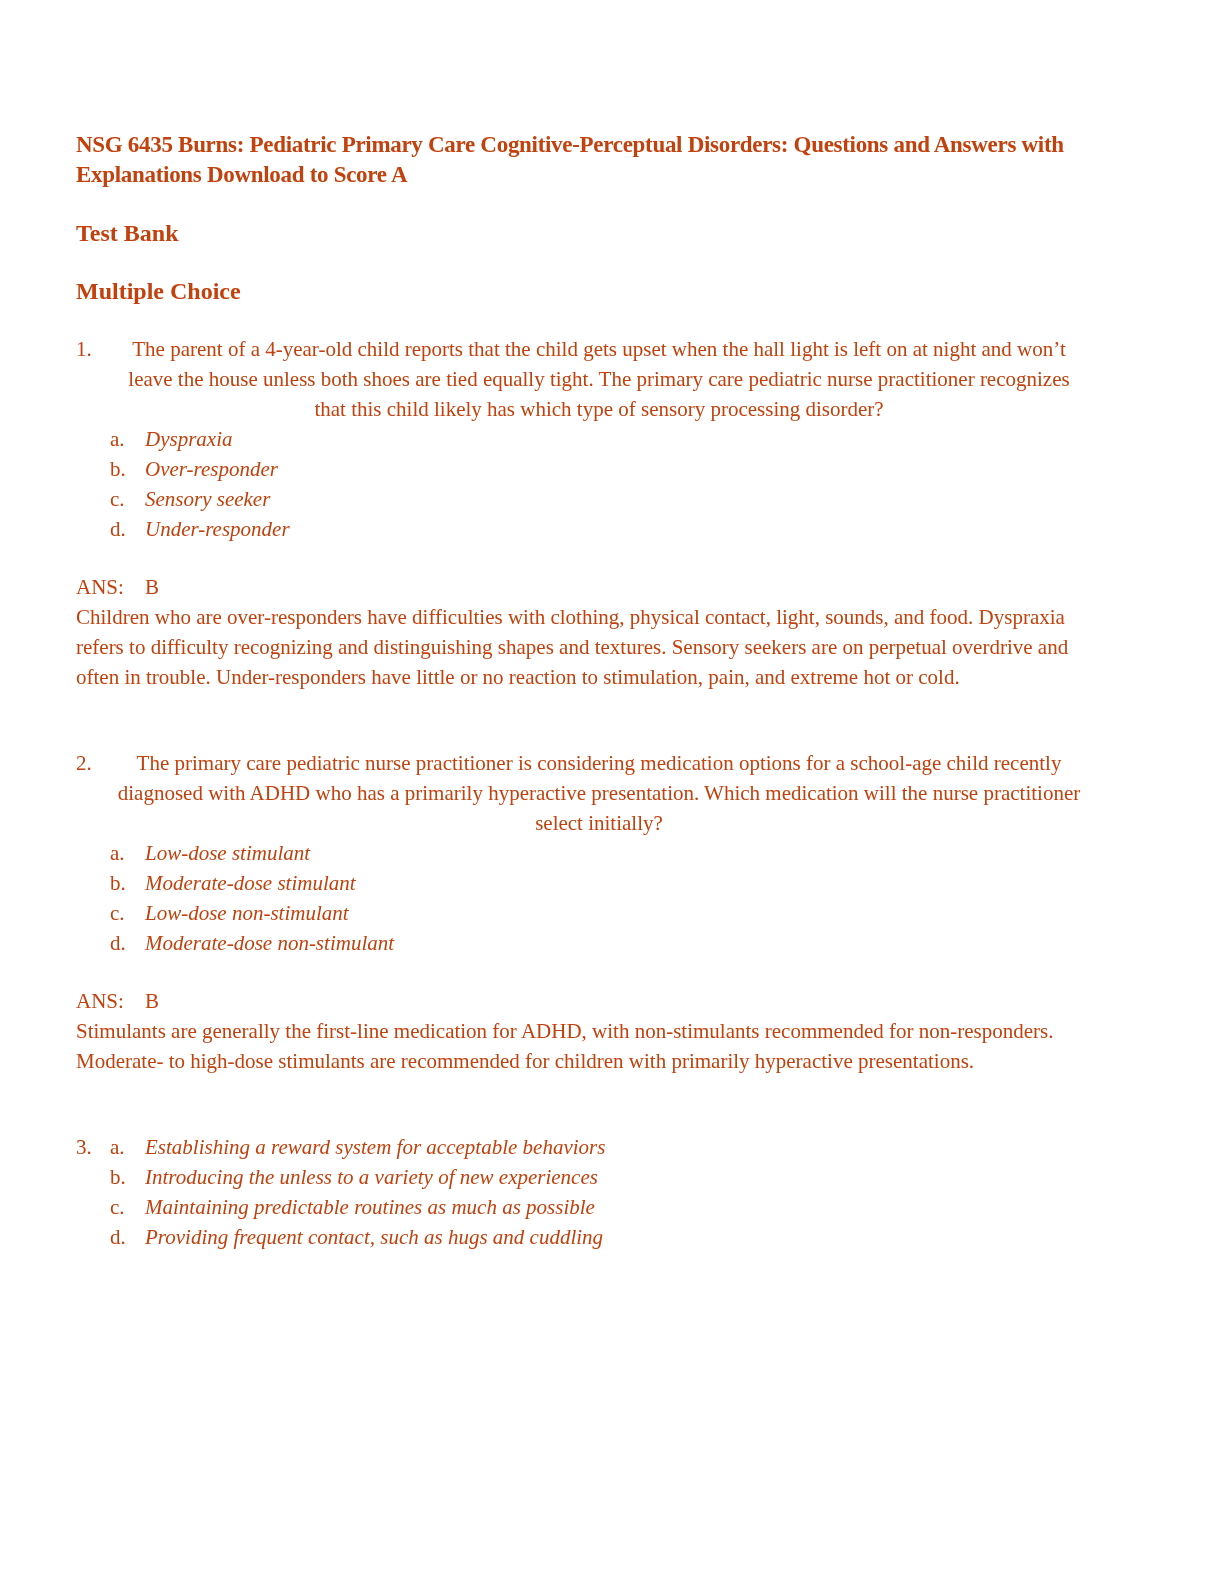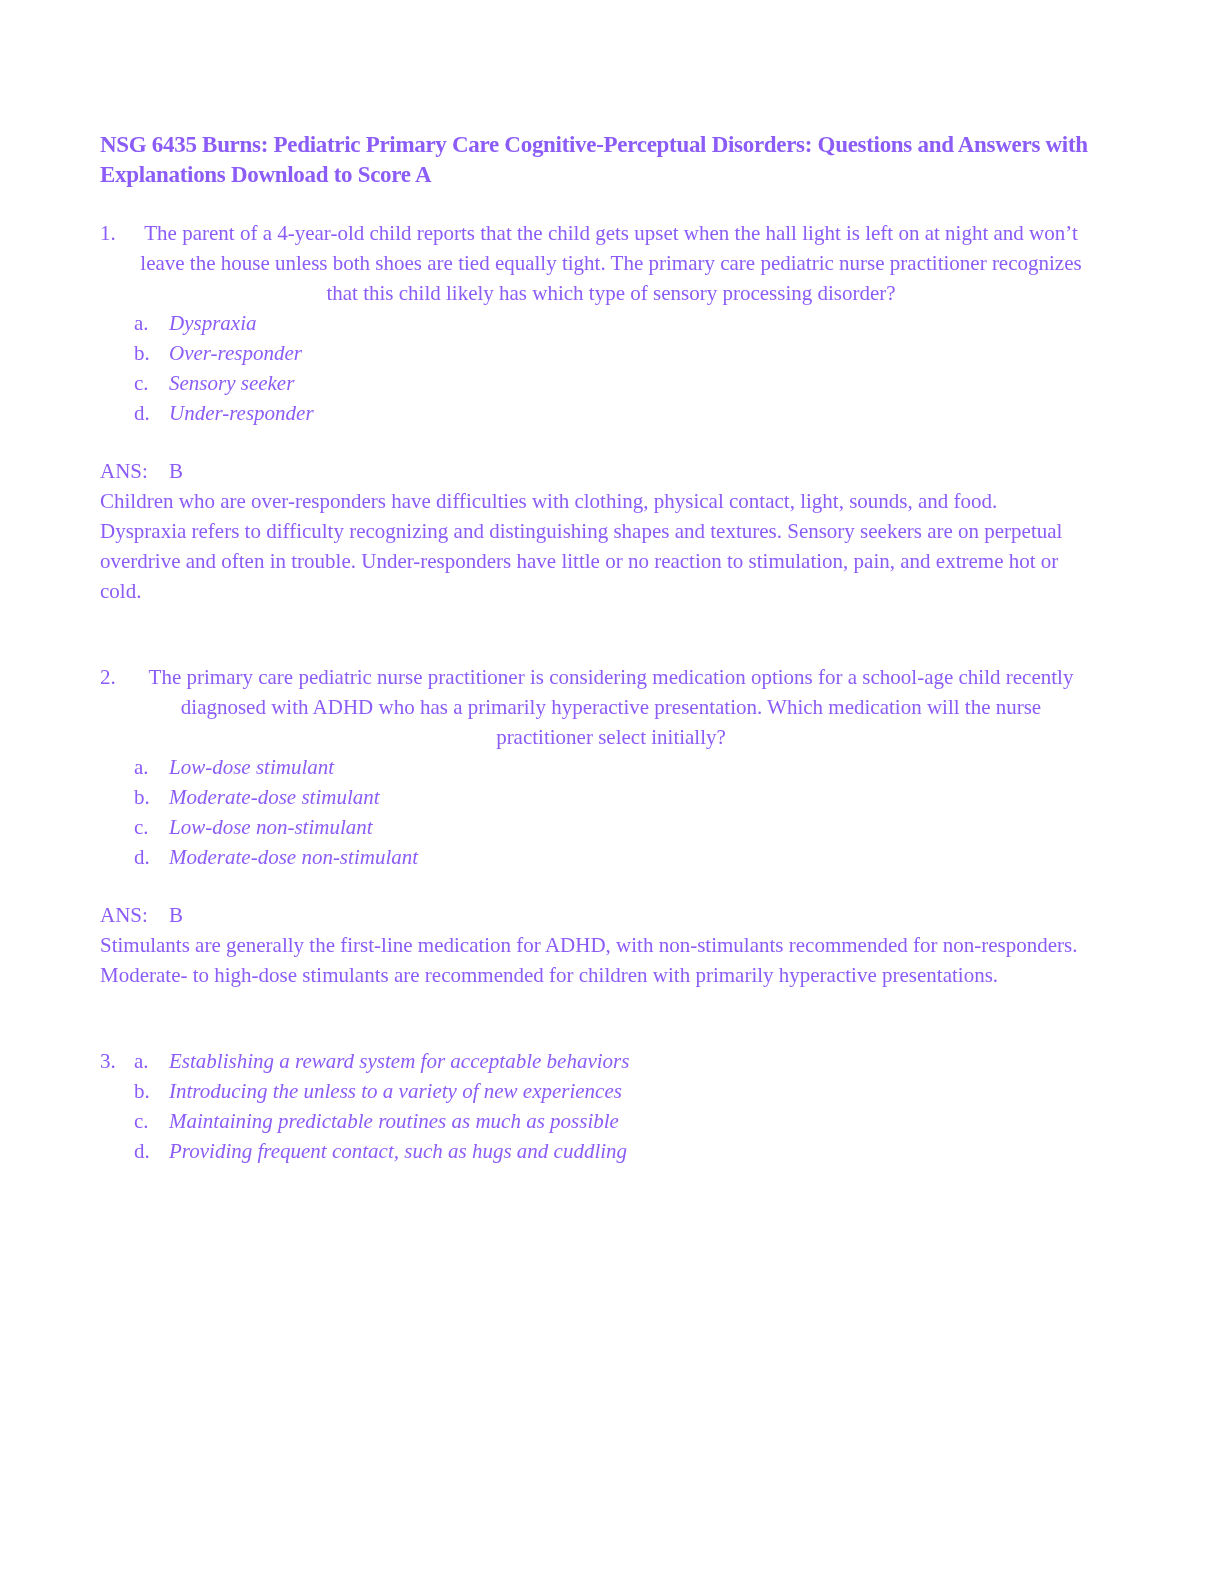--- a/index.html
+++ b/index.html
@@ -12,11 +12,11 @@
     width: 1224px;
     height: 1584px;
     box-sizing: border-box;
-    padding: 130px 136px 40px 100px;
+    padding: 130px 136px 40px 76px;
     background: #ffffff;
     overflow: hidden;
     font-family: "Liberation Serif", "DejaVu Serif", serif;
-    color: #8b5cf6;
+    color: #c2410c;
     font-size: 21px;
     line-height: 30px;
   }

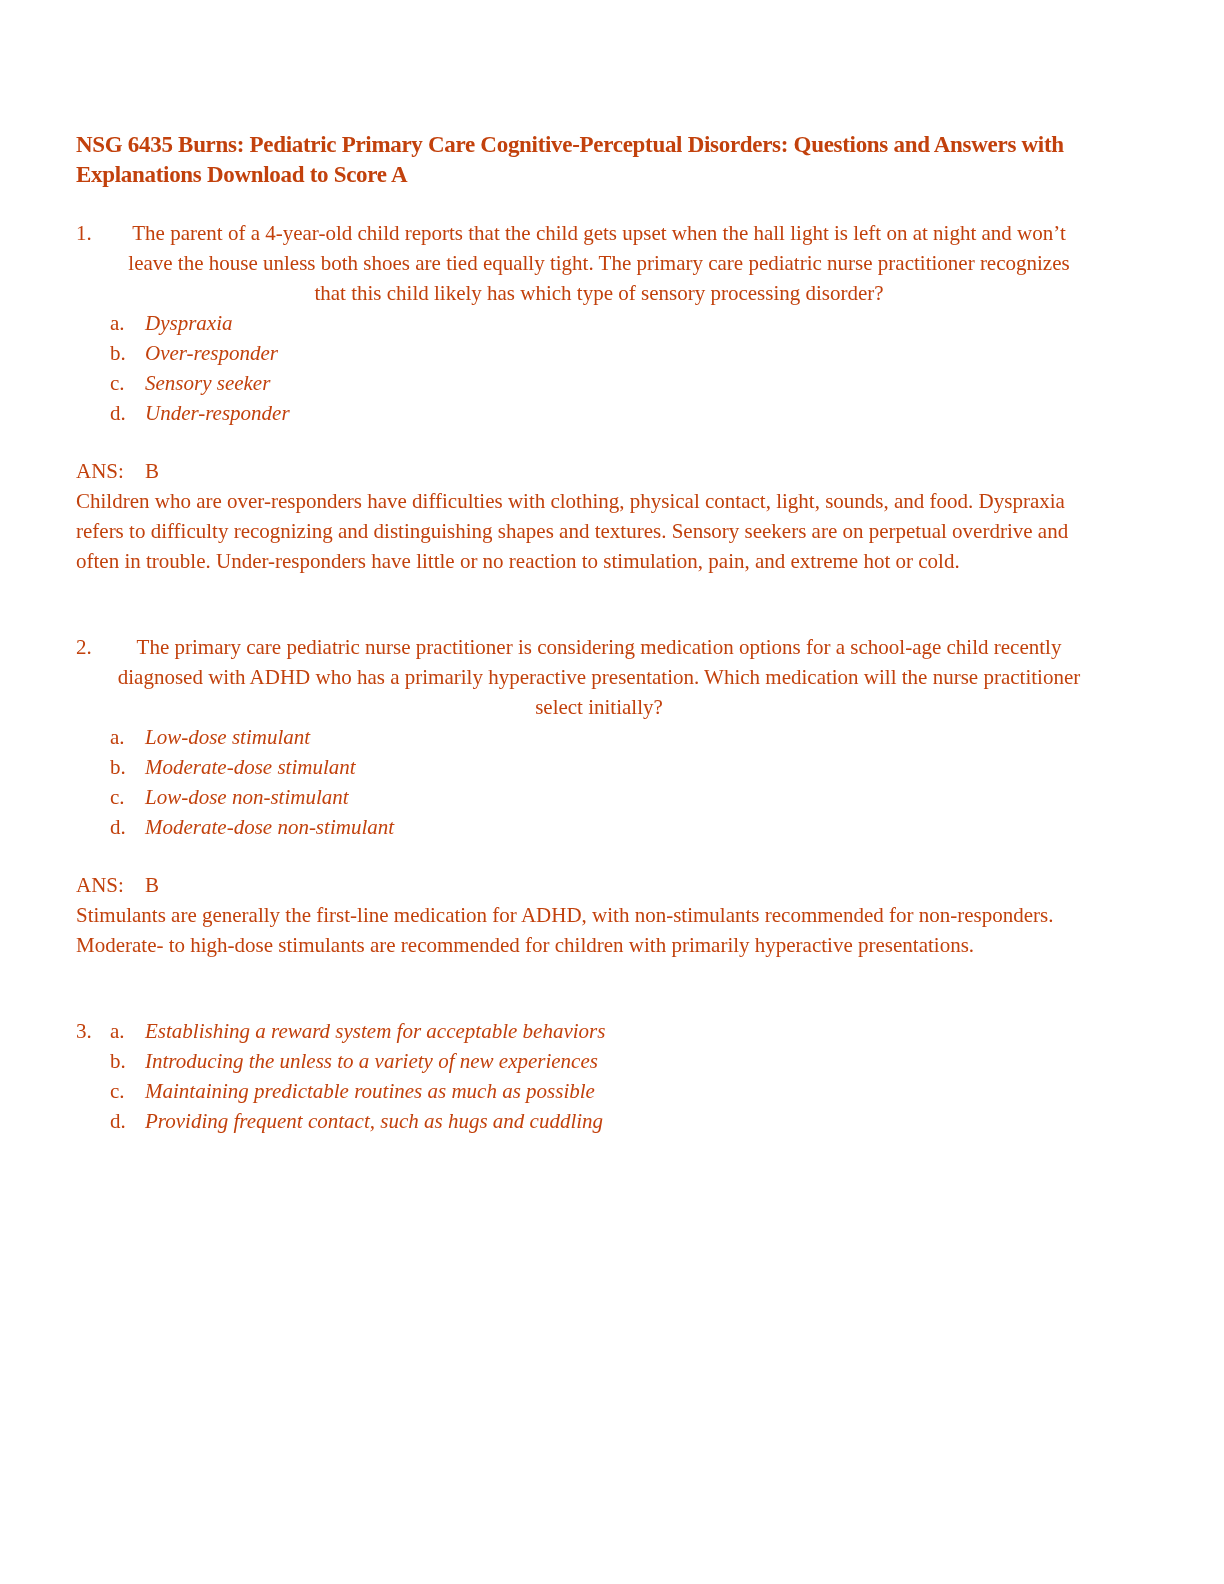--- a/index.html
+++ b/index.html
@@ -89,6 +89,7 @@
 
 <div class="page">
   <h1 class="doc-title">NSG 6435 Burns: Pediatric Primary Care Cognitive-Perceptual Disorders: Questions and Answers with Explanations Download to Score A</h1>
+  <h2 class="doc-subtitle">Test Bank</h2>
 
   <div>
   <div class="question-group">

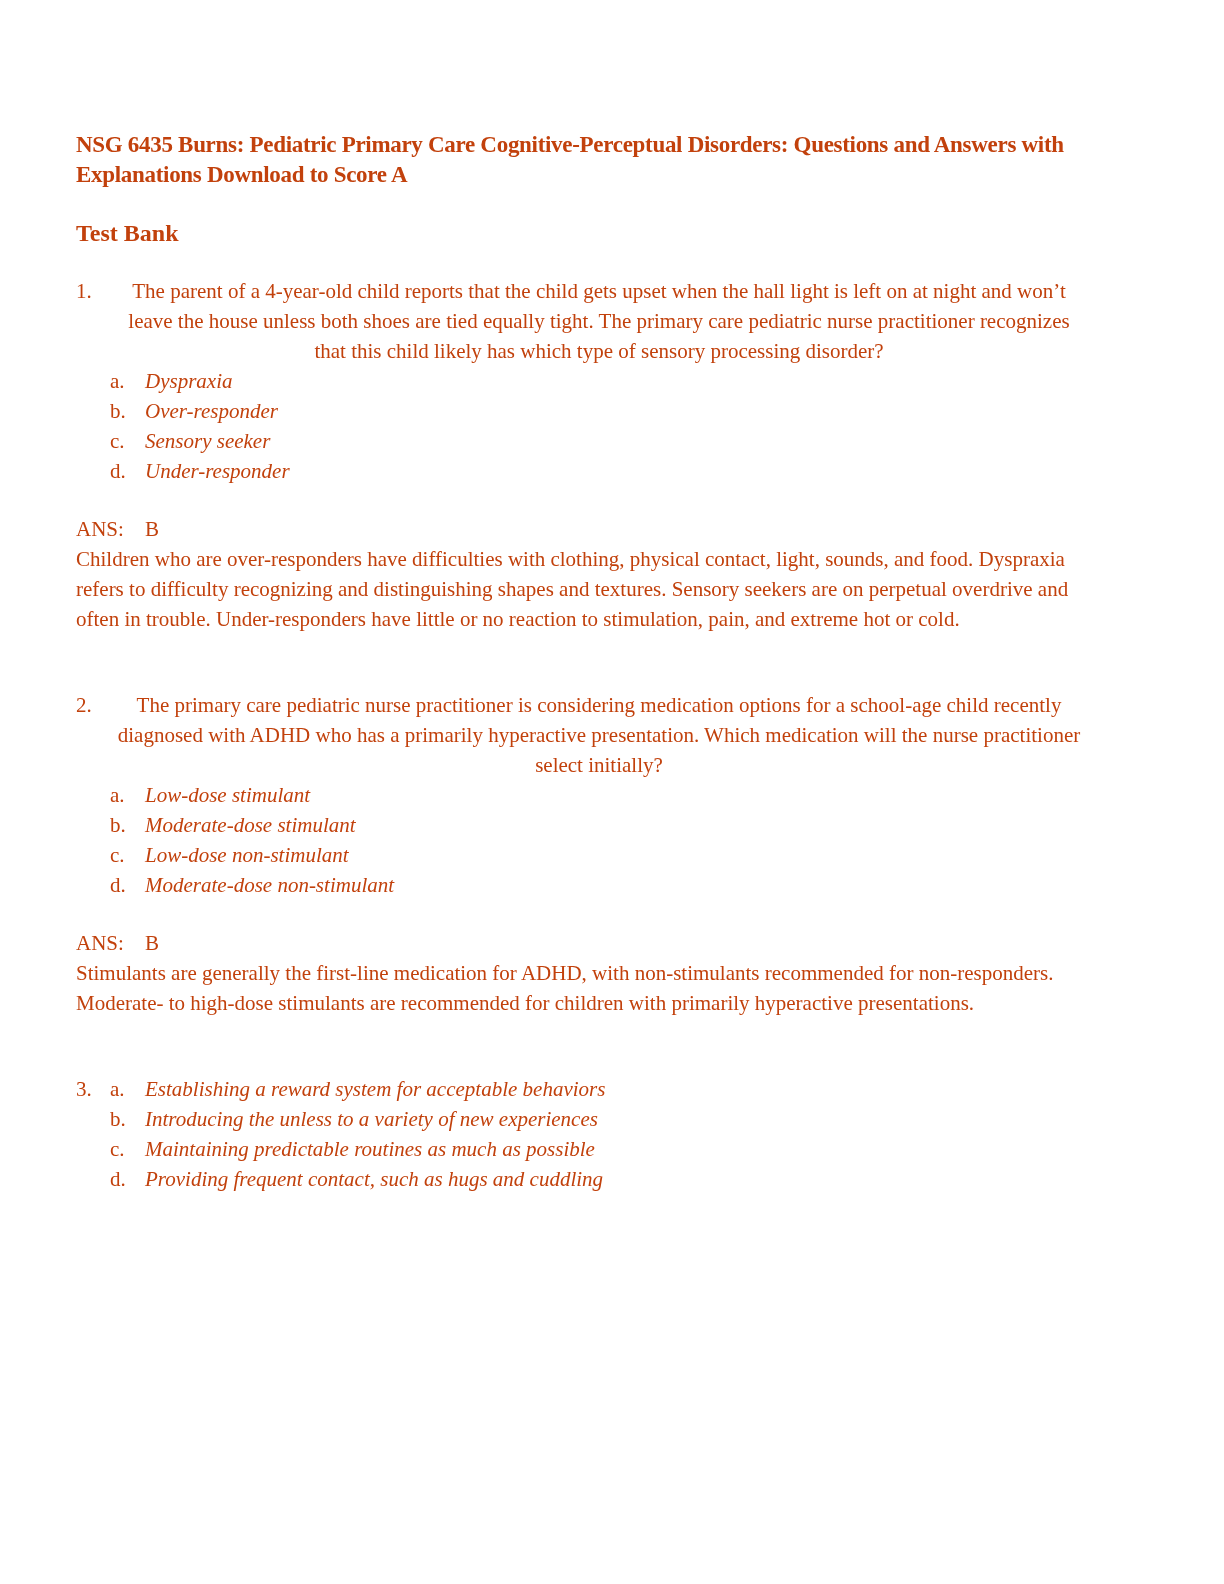--- a/index.html
+++ b/index.html
@@ -90,6 +90,7 @@
 <div class="page">
   <h1 class="doc-title">NSG 6435 Burns: Pediatric Primary Care Cognitive-Perceptual Disorders: Questions and Answers with Explanations Download to Score A</h1>
   <h2 class="doc-subtitle">Test Bank</h2>
+  <h2 class="doc-heading">Multiple Choice</h2>
 
   <div>
   <div class="question-group">

